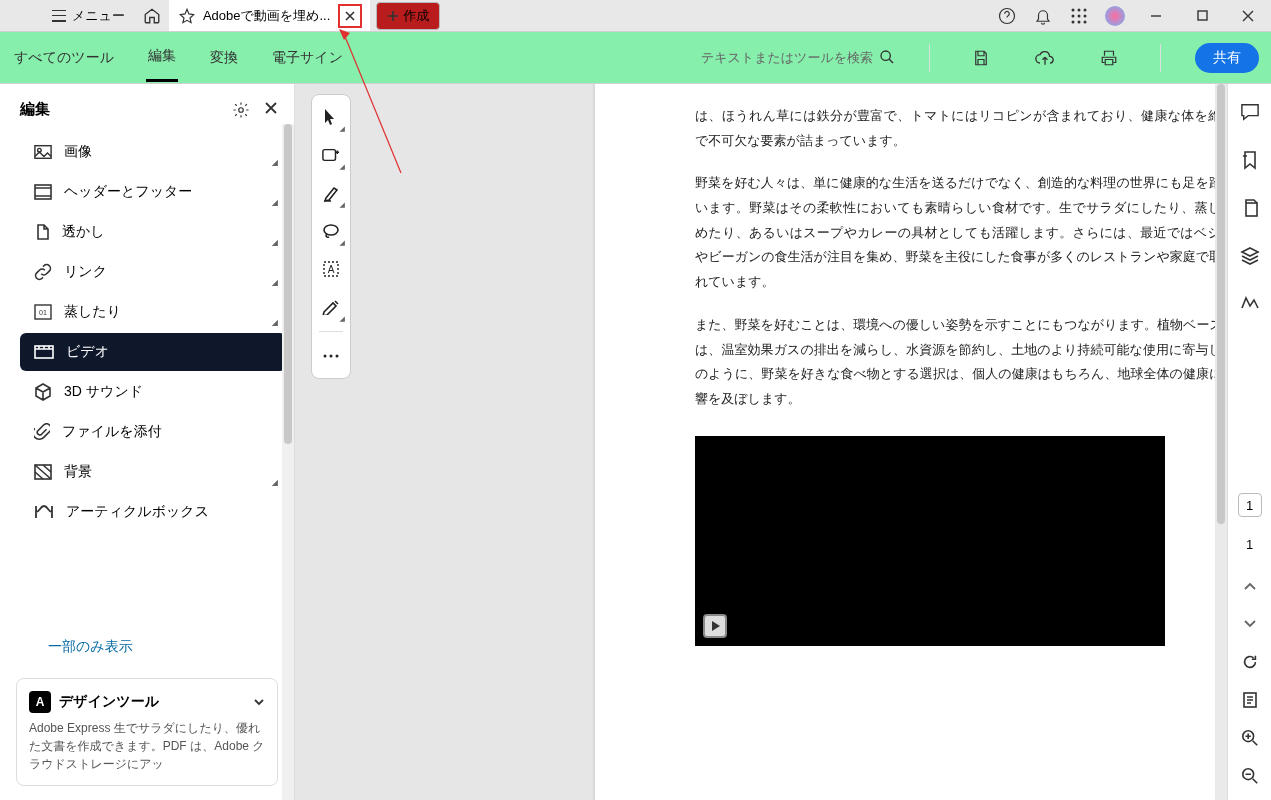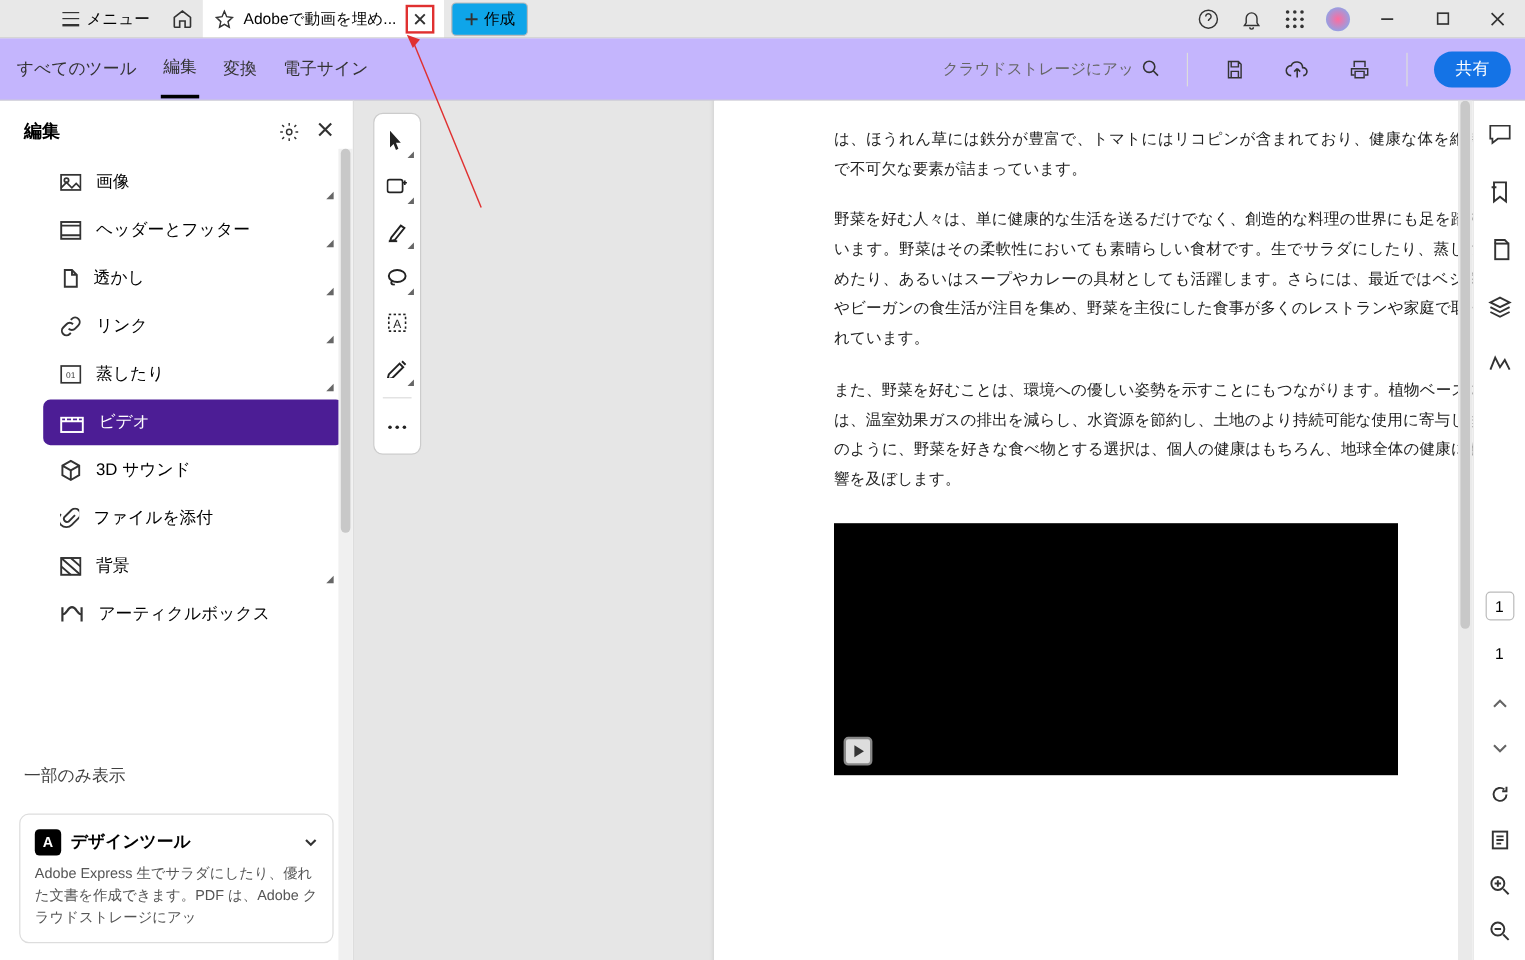--- a/index.html
+++ b/index.html
@@ -14,7 +14,7 @@
 .home-btn { width: 34px; height: 100%; display: flex; align-items: center; justify-content: center; cursor: pointer; }
 .tab { display: flex; align-items: center; height: 100%; padding: 0 8px 0 10px; background: #fff; gap: 8px; font-size: 13px; min-width: 180px; }
 .tab .close-btn { width: 24px; height: 24px; display: flex; align-items: center; justify-content: center; cursor: pointer; border: 2px solid #e03030; }
-.new-tab-btn { display: flex; align-items: center; gap: 4px; margin-left: 6px; padding: 4px 10px; border: 1px solid #bbb; border-radius: 4px; background: #0ea5e9; font-size: 13px; cursor: pointer; }
+.new-tab-btn { display: flex; align-items: center; gap: 4px; margin-left: 6px; padding: 4px 10px; border: 1px solid #bbb; border-radius: 4px; background: #b91c1c; font-size: 13px; cursor: pointer; }
 .title-spacer { flex: 1; }
 .title-icon { width: 36px; height: 100%; display: flex; align-items: center; justify-content: center; cursor: pointer; }
 .profile-icon { width: 20px; height: 20px; border-radius: 50%; background: radial-gradient(circle, #ff6b9d, #6bb5ff); }

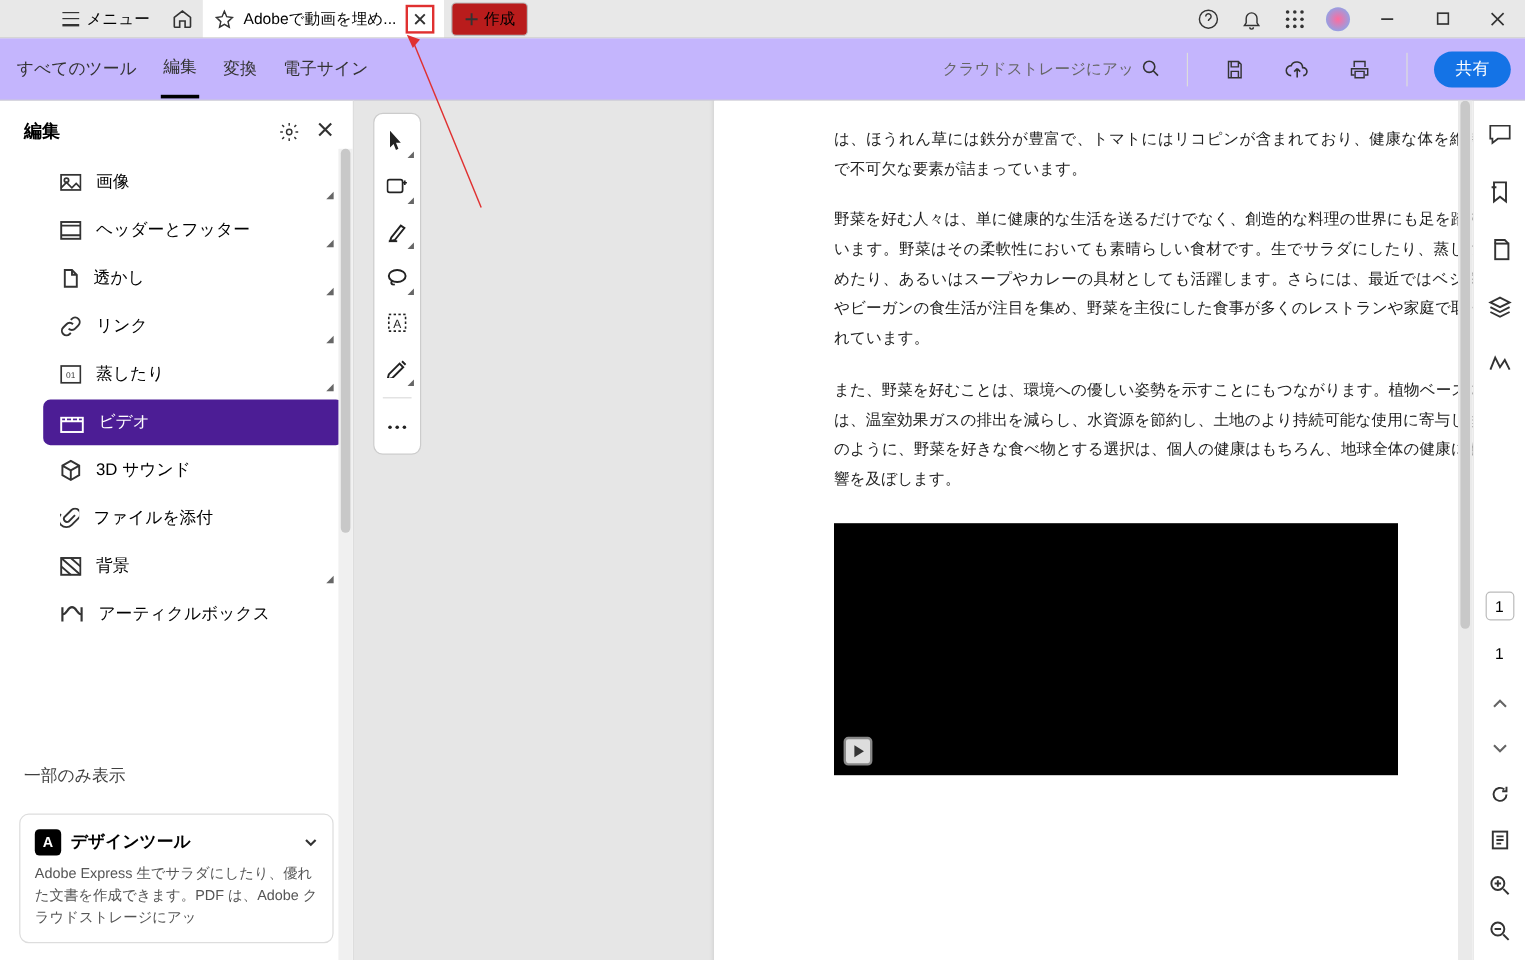--- a/index.html
+++ b/index.html
@@ -21,7 +21,7 @@
 .win-btn { width: 46px; height: 100%; display: flex; align-items: center; justify-content: center; cursor: pointer; font-size: 14px; }
 
 
-.toolbar { height: 52px; background: #c4b5fd; display: flex; align-items: center; border-bottom: 1px solid #d0d0d0; padding: 0 12px; gap: 18px; }
+.toolbar { height: 52px; background: #86efac; display: flex; align-items: center; border-bottom: 1px solid #d0d0d0; padding: 0 12px; gap: 30px; }
 .tool-tab { font-size: 14px; padding: 14px 2px; cursor: pointer; color: #333; }
 .tool-tab.active { border-bottom: 3px solid #000; font-weight: 500; }
 .toolbar-spacer { flex: 1; }

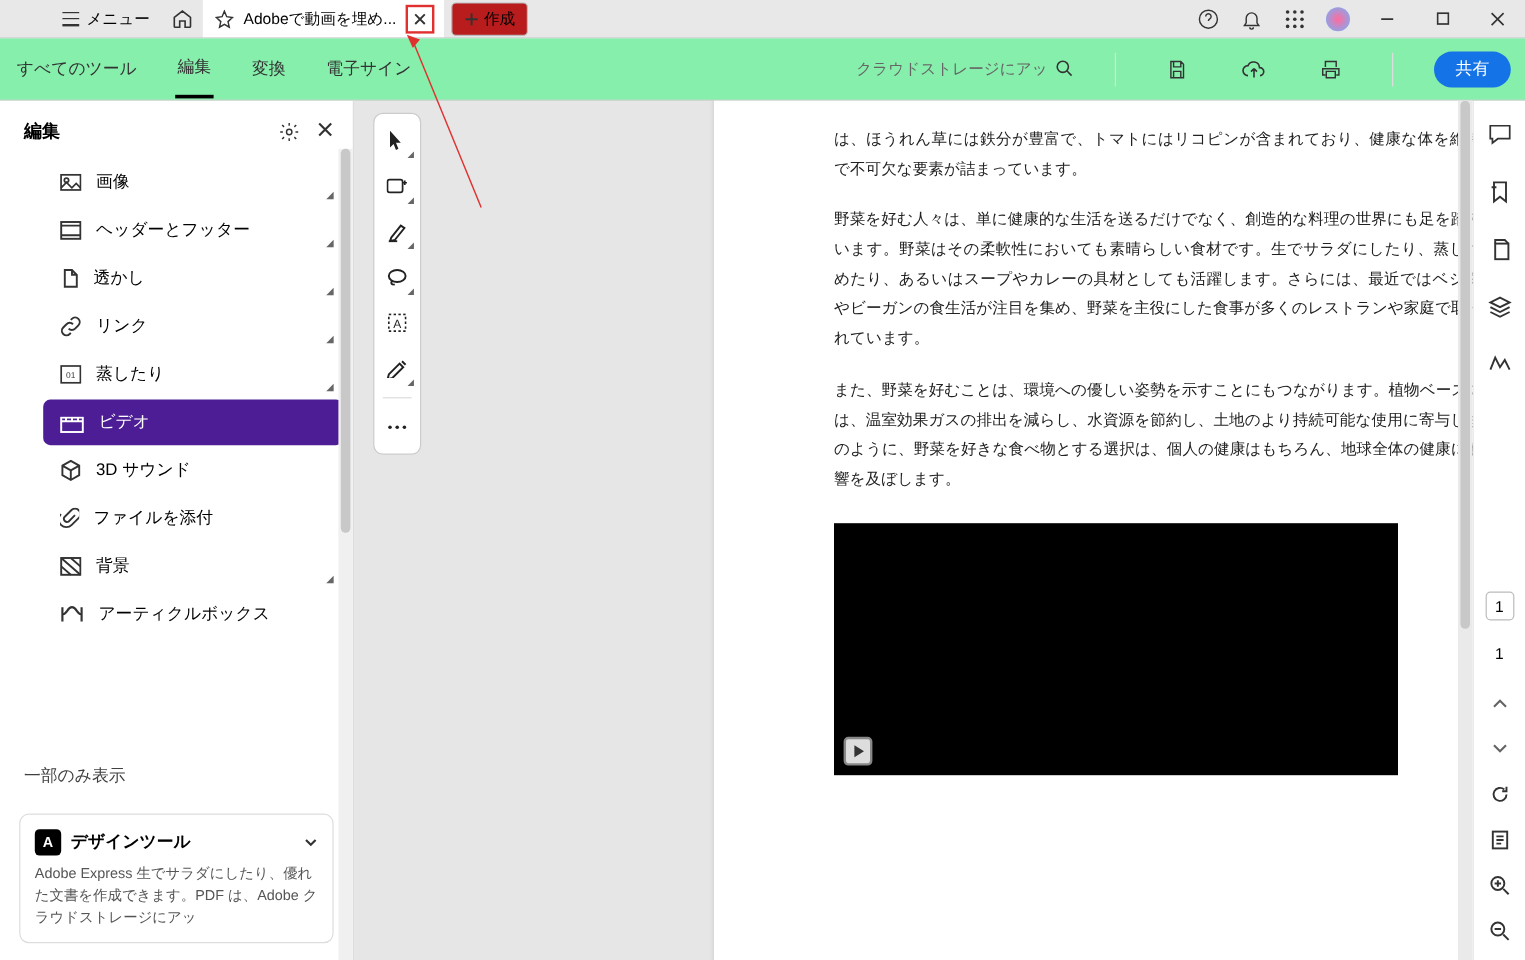--- a/index.html
+++ b/index.html
@@ -164,7 +164,7 @@
   <div class="tool-tab">電子サイン</div>
   <div class="toolbar-spacer"></div>
   <div class="search-box">
-    <span>クラウドストレージにアッ</span>
+    <span>テキストまたはツールを検索</span>
     <svg width="16" height="16" viewBox="0 0 24 24" fill="none" stroke="#333" stroke-width="2" style="position:absolute;right:0;top:4px">
         <circle cx="10" cy="10" r="7"></circle>
         <path d="M21 21l-6-6"></path>

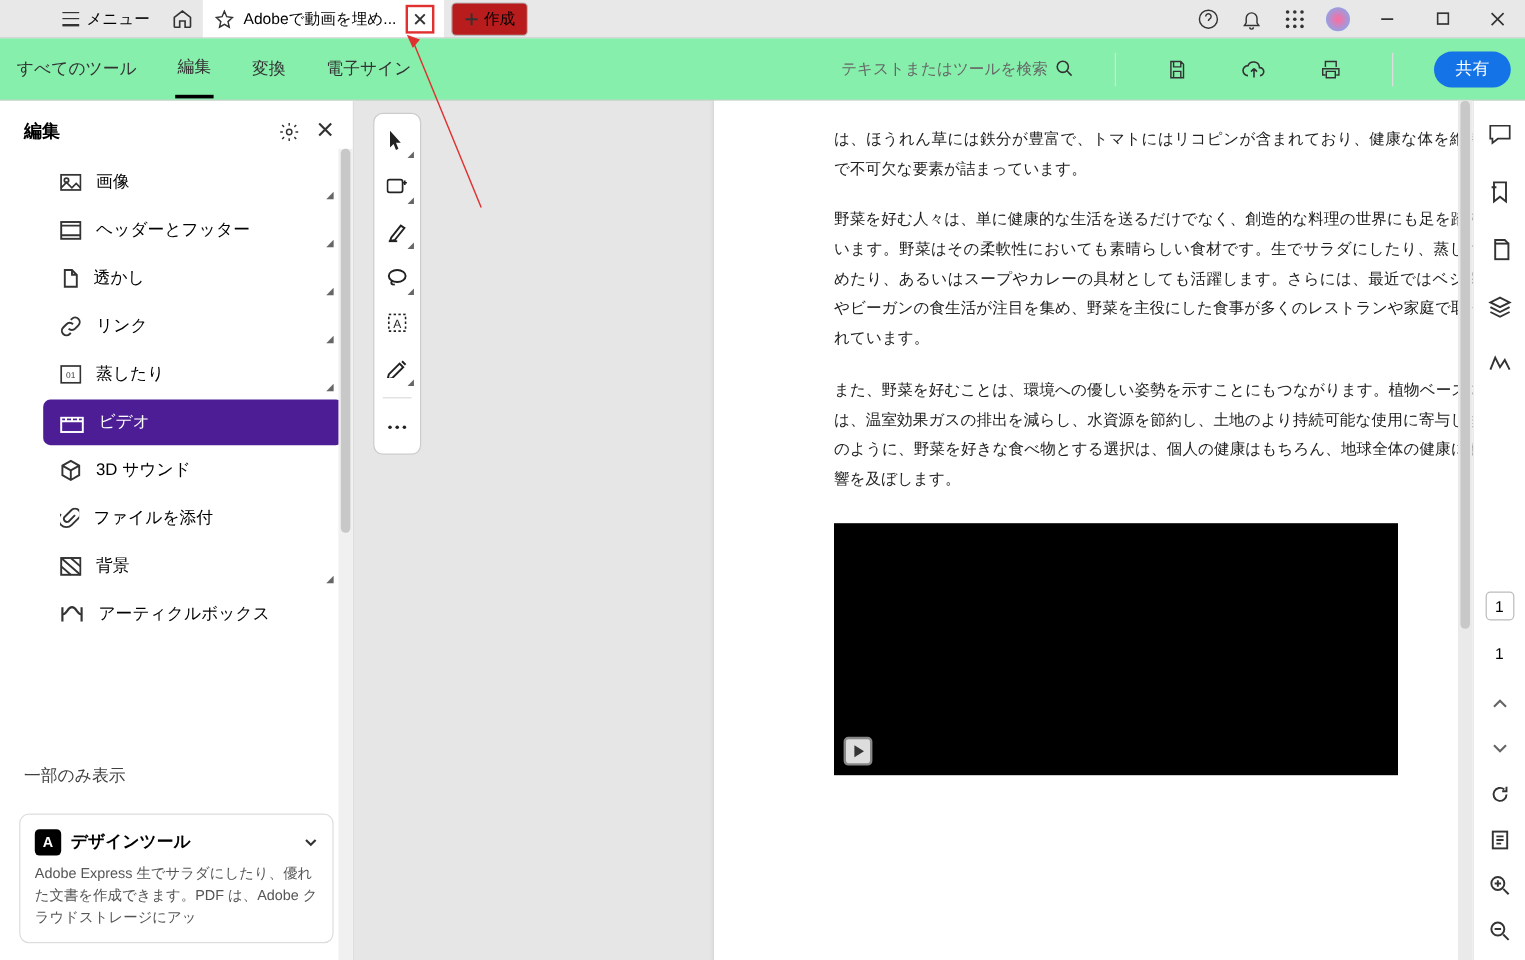--- a/index.html
+++ b/index.html
@@ -38,7 +38,7 @@
 .panel-header { display: flex; align-items: center; justify-content: space-between; padding: 16px 16px 12px 20px; }
 .panel-header h3 { font-size: 15px; font-weight: 600; }
 .panel-hdr-icons { display: flex; gap: 14px; }
-.panel-list { overflow-y: auto; flex: 1; padding-left: 6px; margin-left: 16px; }
+.panel-list { overflow-y: auto; flex: 1; padding-left: 6px; }
 .panel-item { display: flex; align-items: center; gap: 12px; padding: 10px 14px; font-size: 14px; cursor: pointer; border-radius: 6px; margin: 2px 8px 2px 14px; position: relative; }
 .panel-item.selected { background: #4c1d95; color: #fff; align-items: flex-end; }
 .panel-item .sub-arrow { position: absolute; right: 8px; bottom: 4px; font-size: 8px; color: #666; }

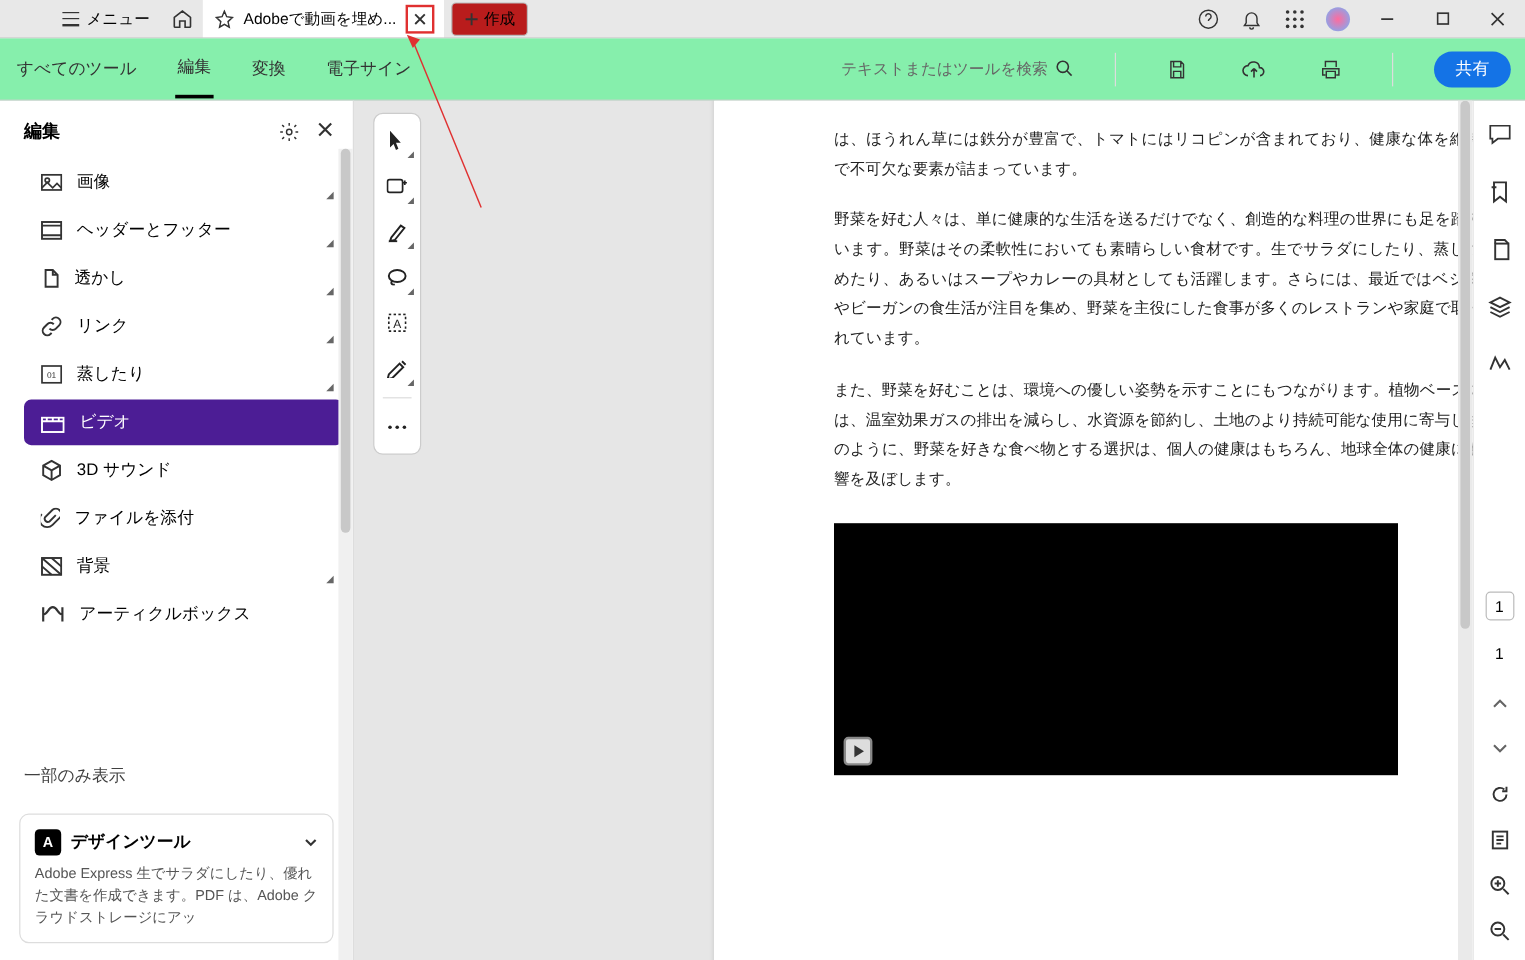--- a/index.html
+++ b/index.html
@@ -40,7 +40,7 @@
 .panel-hdr-icons { display: flex; gap: 14px; }
 .panel-list { overflow-y: auto; flex: 1; padding-left: 6px; }
 .panel-item { display: flex; align-items: center; gap: 12px; padding: 10px 14px; font-size: 14px; cursor: pointer; border-radius: 6px; margin: 2px 8px 2px 14px; position: relative; }
-.panel-item.selected { background: #4c1d95; color: #fff; align-items: flex-end; }
+.panel-item.selected { background: #0f172a; color: #fff; }
 .panel-item .sub-arrow { position: absolute; right: 8px; bottom: 4px; font-size: 8px; color: #666; }
 .panel-show-link { color: #404040; font-size: 14px; padding: 8px 20px; cursor: pointer; }
 .design-card { margin: 14px 16px; border: 1px solid #ddd; border-radius: 8px; padding: 12px; }

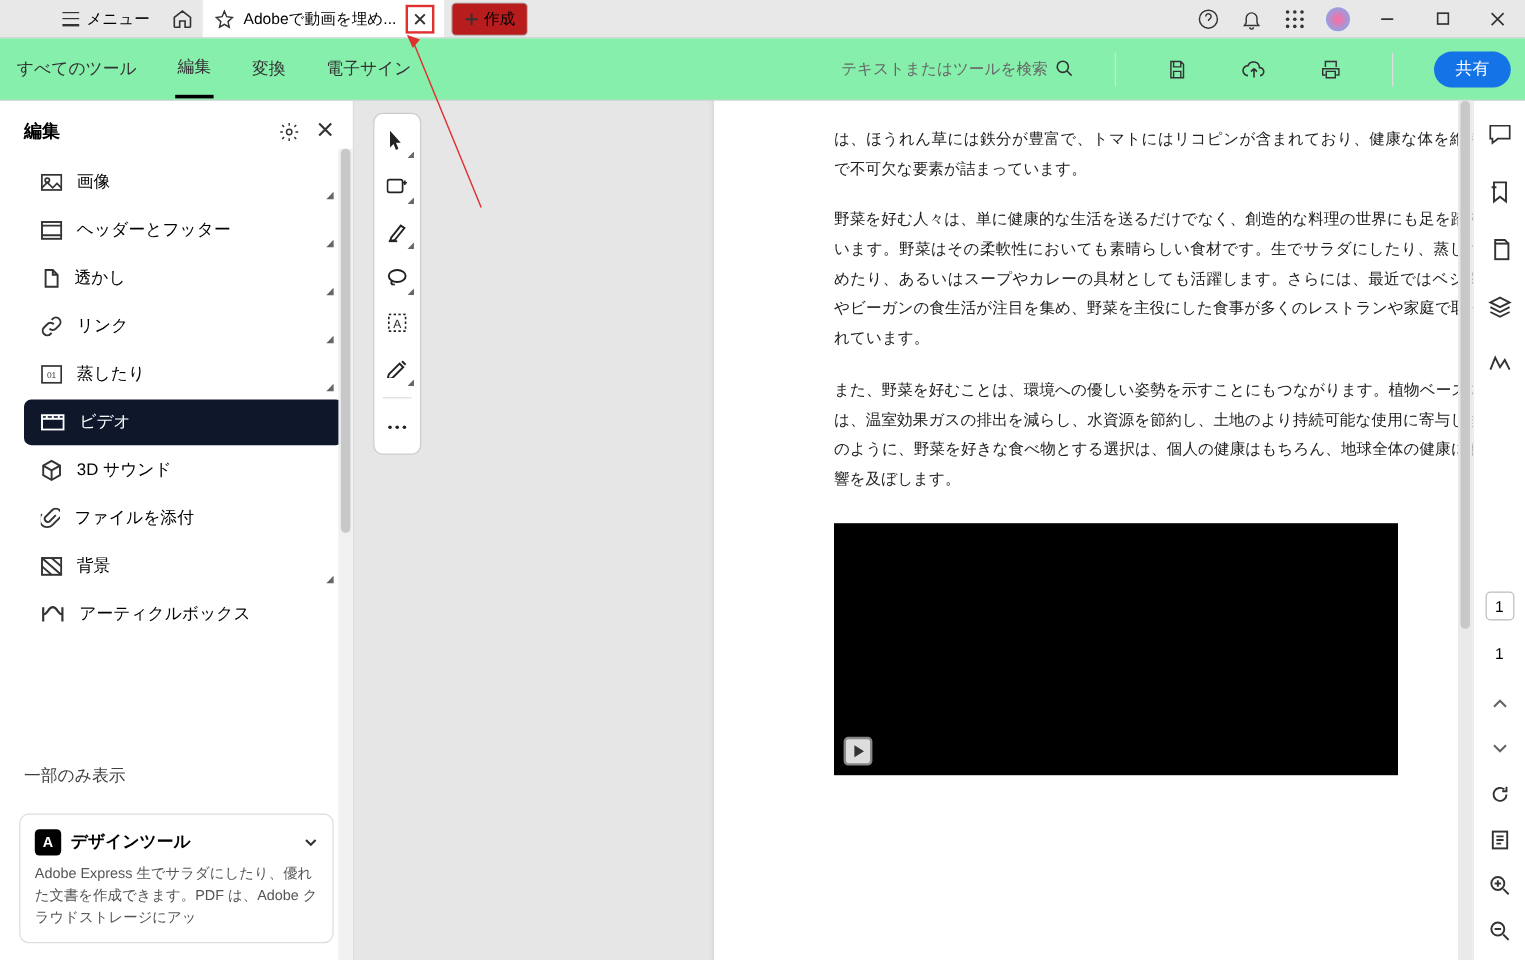--- a/index.html
+++ b/index.html
@@ -42,7 +42,7 @@
 .panel-item { display: flex; align-items: center; gap: 12px; padding: 10px 14px; font-size: 14px; cursor: pointer; border-radius: 6px; margin: 2px 8px 2px 14px; position: relative; }
 .panel-item.selected { background: #0f172a; color: #fff; }
 .panel-item .sub-arrow { position: absolute; right: 8px; bottom: 4px; font-size: 8px; color: #666; }
-.panel-show-link { color: #404040; font-size: 14px; padding: 8px 20px; cursor: pointer; }
+.panel-show-link { color: #0369a1; font-size: 14px; padding: 8px 20px; cursor: pointer; margin-left: 28px; }
 .design-card { margin: 14px 16px; border: 1px solid #ddd; border-radius: 8px; padding: 12px; }
 .design-card-hdr { display: flex; align-items: center; gap: 8px; font-weight: 600; font-size: 14px; }
 .design-card-body { font-size: 12px; color: #555; margin-top: 6px; line-height: 1.5; }

